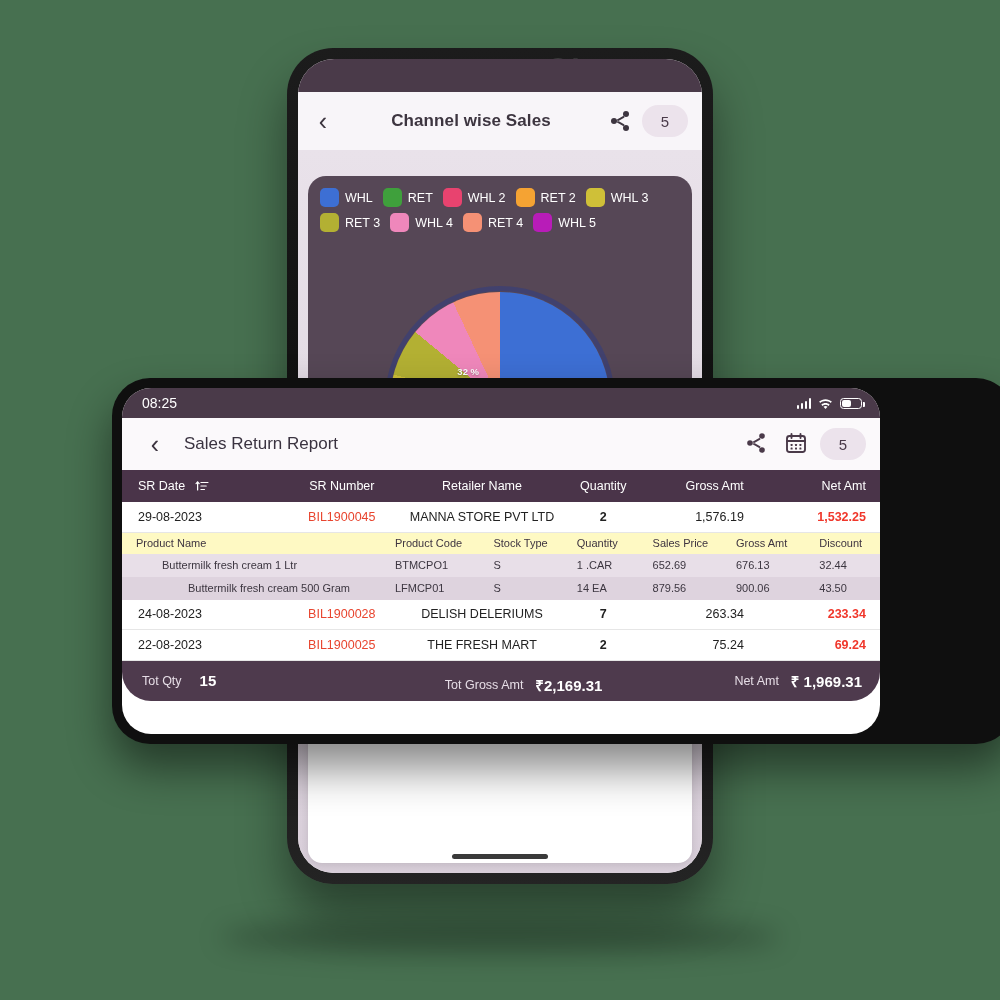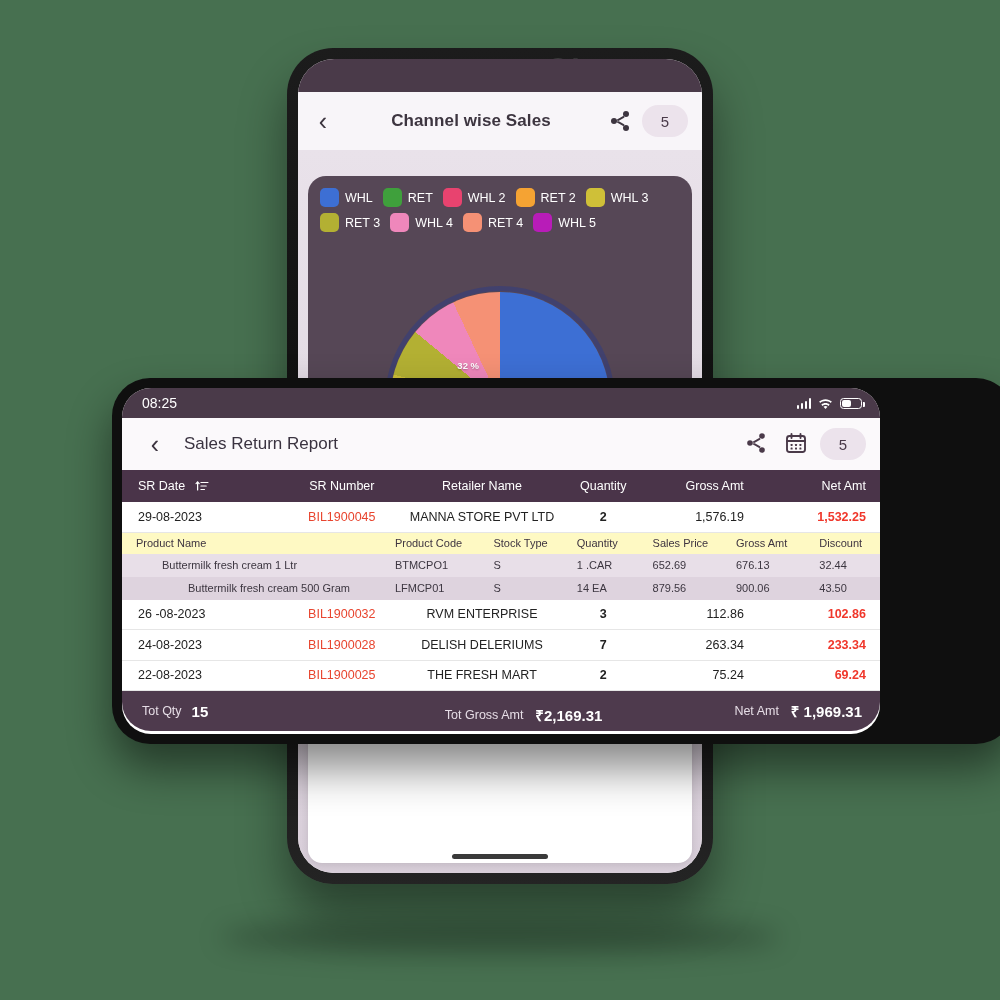--- a/index.html
+++ b/index.html
@@ -308,7 +308,7 @@
         <div class="pie-wrap">
           <div class="pie-ring"></div>
           <div class="pie" id="pie-graphic" style="background: conic-gradient(rgb(61, 111, 212) 0deg, rgb(61, 111, 212) 115.2deg, rgb(232, 67, 111) 115.2deg, rgb(232, 67, 111) 183.6deg, rgb(245, 163, 51) 183.6deg, rgb(245, 163, 51) 219.6deg, rgb(184, 28, 184) 219.6deg, rgb(184, 28, 184) 230.4deg, rgb(63, 160, 60) 230.4deg, rgb(63, 160, 60) 259.2deg, rgb(207, 192, 56) 259.2deg, rgb(207, 192, 56) 284.4deg, rgb(179, 176, 51) 284.4deg, rgb(179, 176, 51) 309.6deg, rgb(239, 135, 187) 309.6deg, rgb(239, 135, 187) 334.8deg, rgb(245, 145, 117) 334.8deg, rgb(245, 145, 117) 360deg);"></div>
-          <div class="slice-lbl" id="lbl-0" style="left: 149.348px; top: 92px;">32 %</div>
+          <div class="slice-lbl" id="lbl-0" style="left: 149.348px; top: 98px;">32 %</div>
           <div class="slice-lbl" id="lbl-1" style="left: 128.561px; top: 181.366px;">19 %</div>
           <div class="slice-lbl" id="lbl-2" style="left: 74.1763px; top: 185.646px;">10 %</div>
         </div>

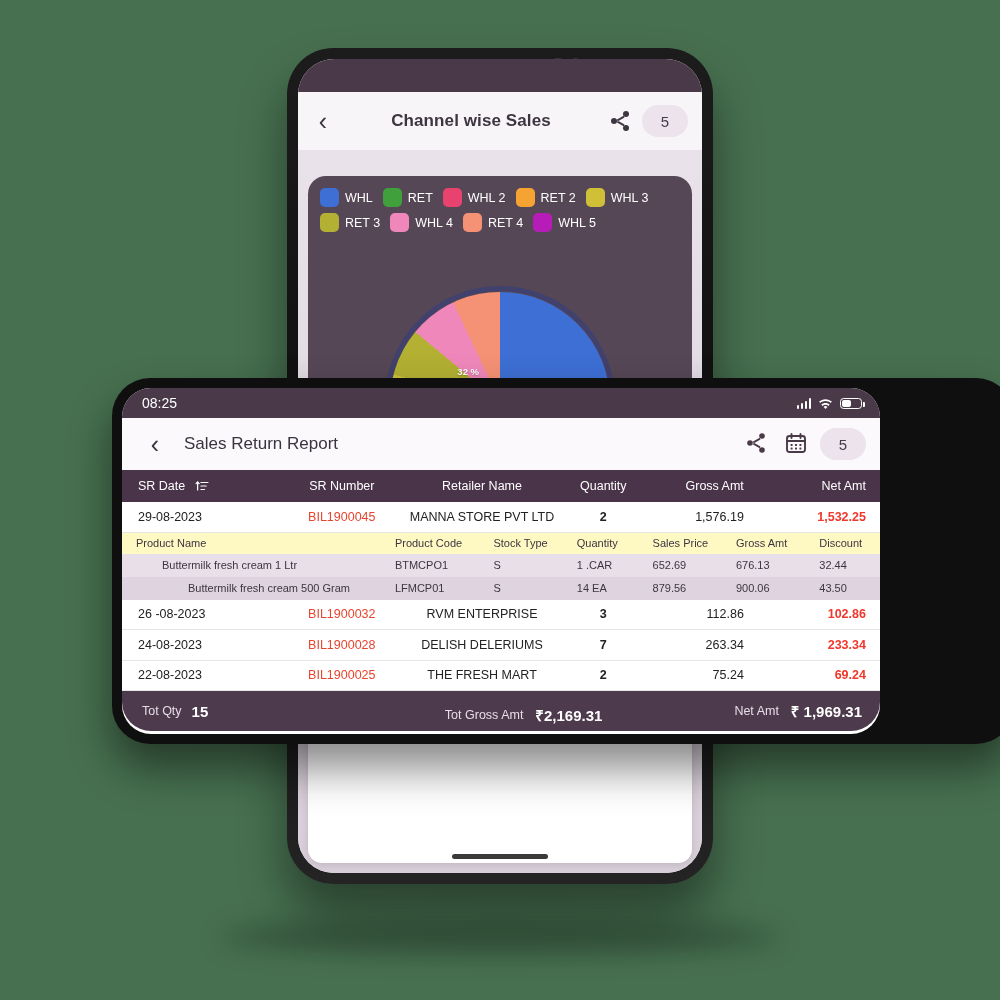--- a/index.html
+++ b/index.html
@@ -450,14 +450,6 @@
             <span class="s7">43.50</span>
           </div>
           <div class="tr-row">
-            <span class="c1">26 -08-2023</span>
-            <span class="c2 srnum">BIL1900032</span>
-            <span class="c3">RVM ENTERPRISE</span>
-            <span class="c4 qtybold">3</span>
-            <span class="c5">112.86</span>
-            <span class="c6 netamt">102.86</span>
-          </div>
-          <div class="tr-row">
             <span class="c1">24-08-2023</span>
             <span class="c2 srnum">BIL1900028</span>
             <span class="c3">DELISH DELERIUMS</span>

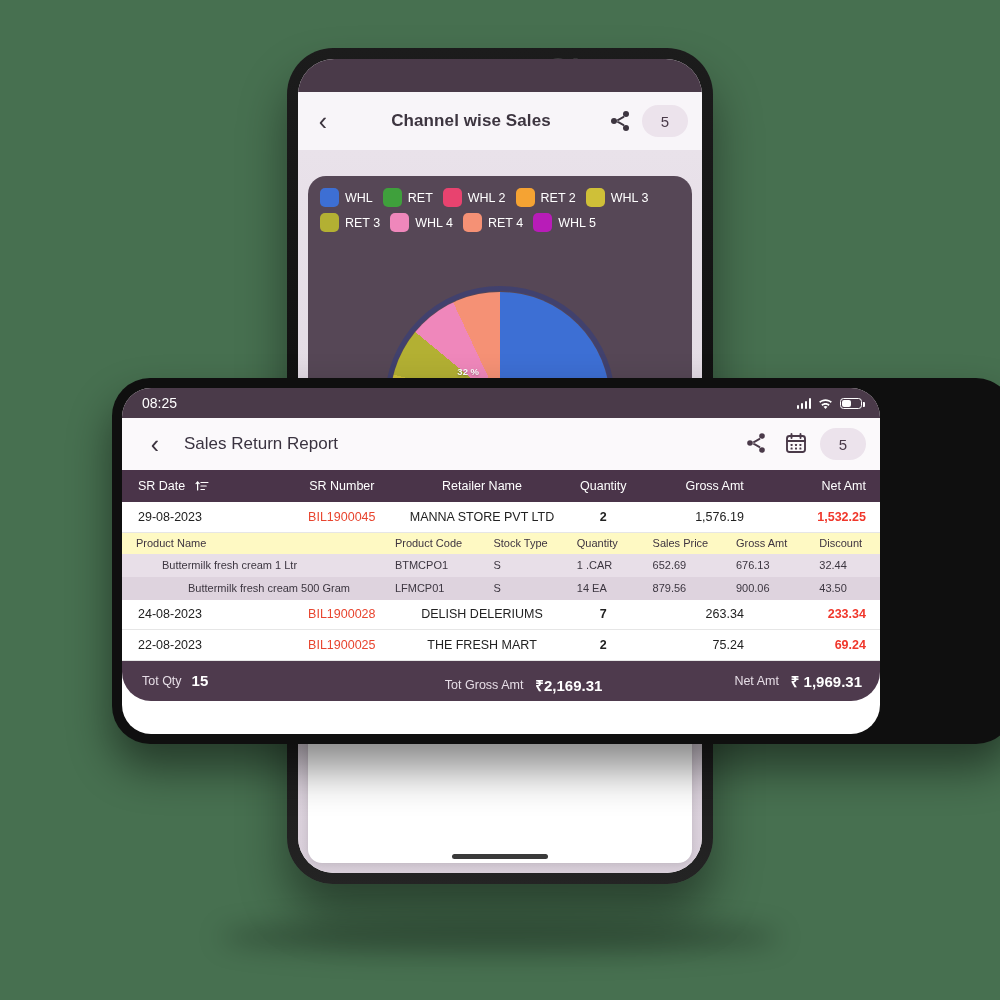--- a/index.html
+++ b/index.html
@@ -225,7 +225,7 @@
     border-bottom-left-radius: 29px; border-bottom-right-radius: 29px;
     padding: 0 18px 0 20px;
   }
-  .ff-left { flex: 0 0 34%; display: flex; align-items: center; gap: 10px; }
+  .ff-left { flex: 0 0 34%; display: flex; align-items: center; gap: 18px; }
   .ff-mid  { flex: 0 0 38%; display: flex; align-items: center; justify-content: center; gap: 12px; margin-top: 8px; }
   .ff-right{ flex: 1; display: flex; align-items: center; justify-content: flex-end; gap: 12px; }
   .ff-lbl { font-size: 12.5px; color: #e6dde6; }

